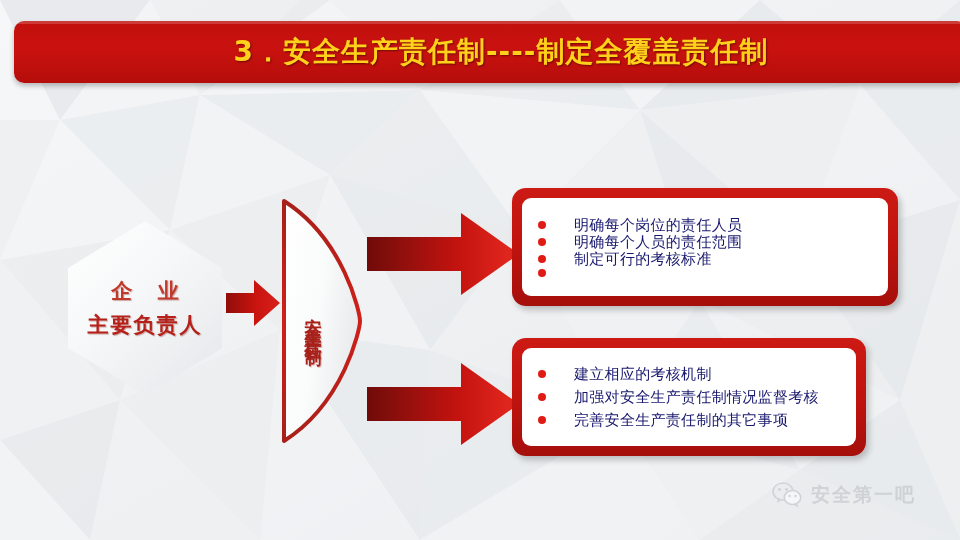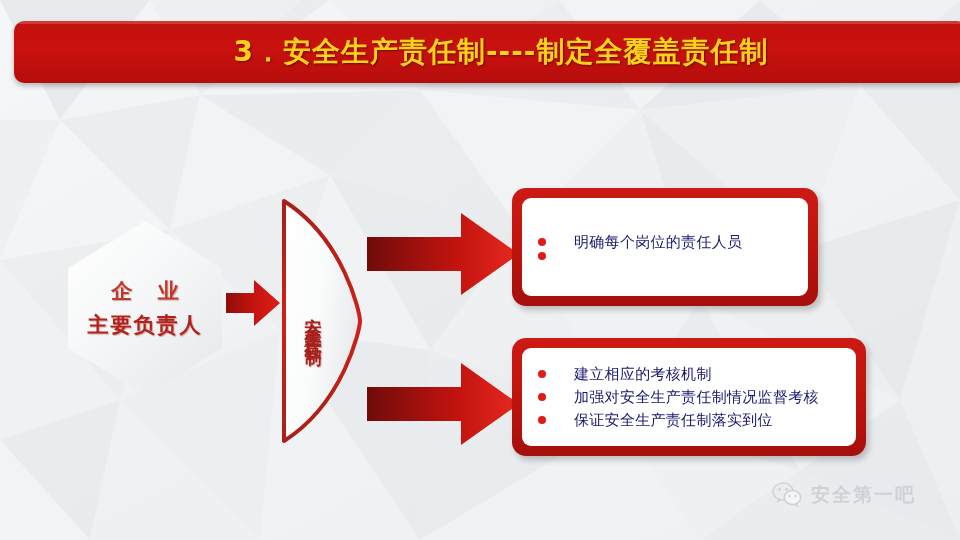--- a/index.html
+++ b/index.html
@@ -147,7 +147,7 @@
     padding: 10px;
     box-sizing: border-box;
   }
-  #content-box-1 { left: 512px; top: 188px; width: 306px; height: 118px; }
+  #content-box-1 { left: 512px; top: 188px; width: 386px; height: 118px; }
   #content-box-2 { left: 512px; top: 338px; width: 354px; height: 118px; }
   .content-inner {
     width: 100%;

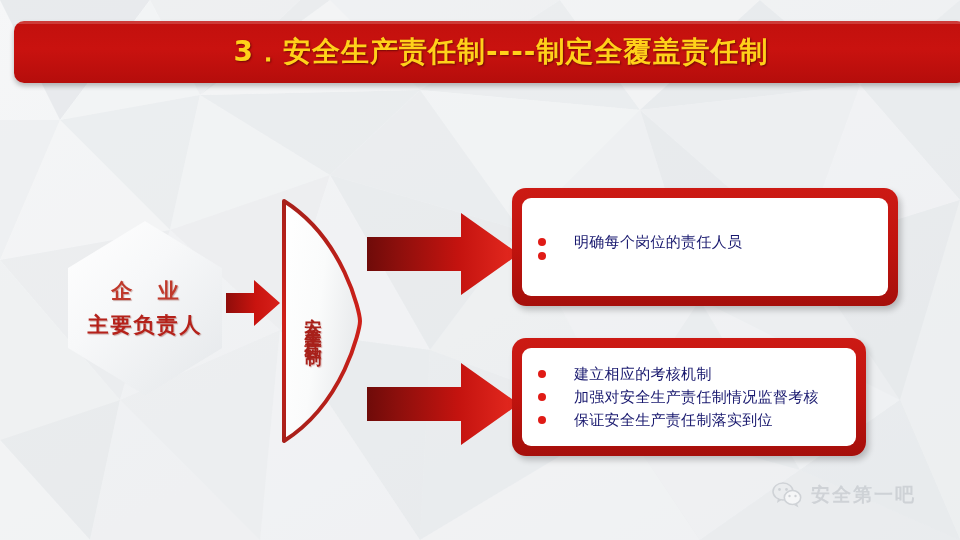--- a/index.html
+++ b/index.html
@@ -326,6 +326,10 @@
       </div>
       <div class="bullet-row">
         <span class="bullet-dot"></span>
+        <span class="bullet-text">明确每个人员的责任范围</span>
+      </div>
+      <div class="bullet-row">
+        <span class="bullet-dot"></span>
       </div>
     </div>
   </div>

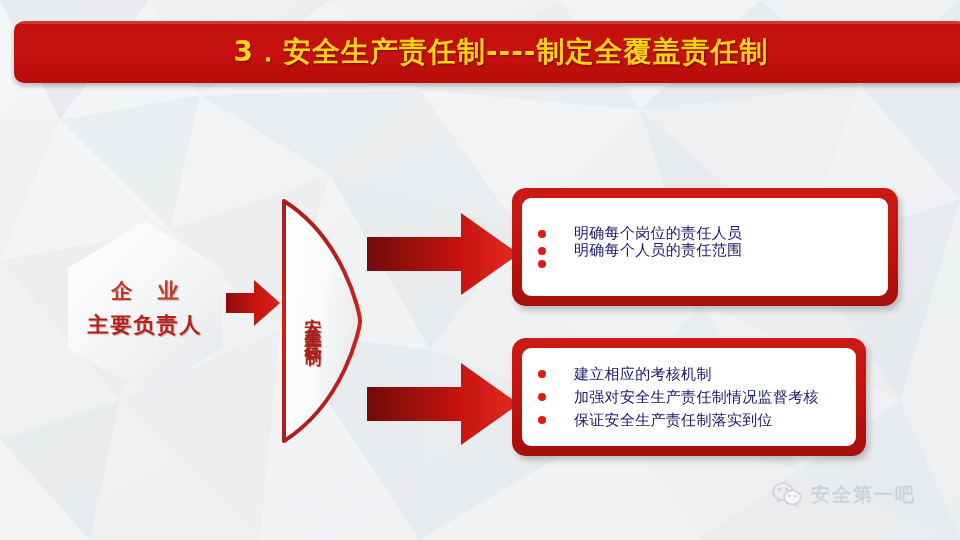--- a/index.html
+++ b/index.html
@@ -330,6 +330,10 @@
       </div>
       <div class="bullet-row">
         <span class="bullet-dot"></span>
+        <span class="bullet-text">制定可行的考核标准</span>
+      </div>
+      <div class="bullet-row">
+        <span class="bullet-dot"></span>
       </div>
     </div>
   </div>

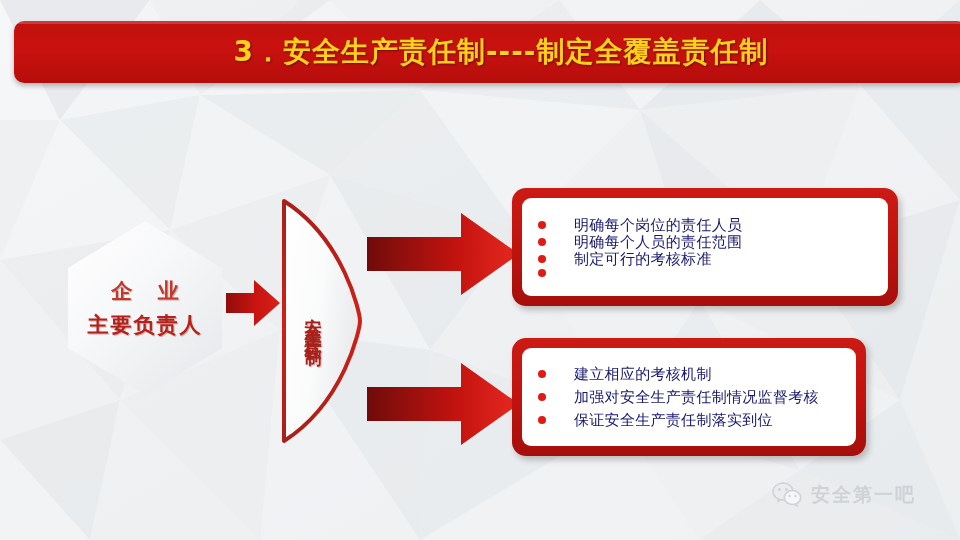--- a/index.html
+++ b/index.html
@@ -350,7 +350,7 @@
       </div>
       <div class="bullet-row">
         <span class="bullet-dot"></span>
-        <span class="bullet-text">保证安全生产责任制落实到位</span>
+        <span class="bullet-text">完善安全生产责任制的其它事项</span>
       </div>
     </div>
   </div>

